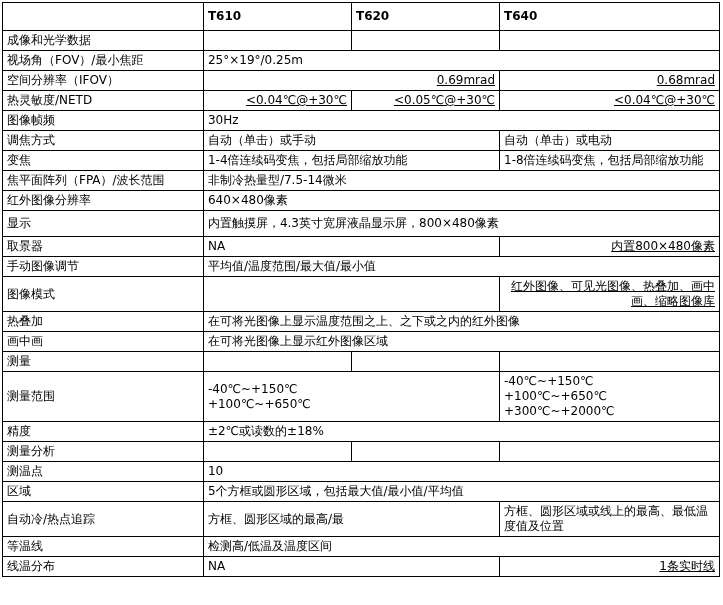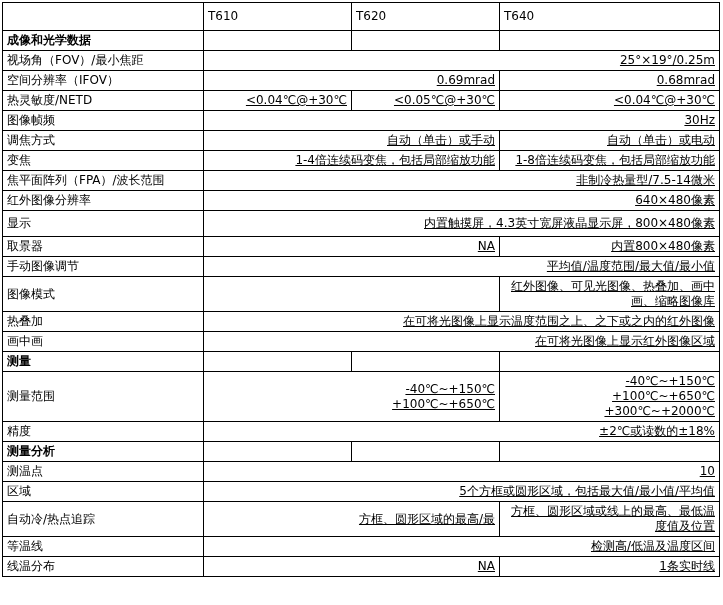--- a/index.html
+++ b/index.html
@@ -52,7 +52,7 @@
   }
   td.hdr {
     text-align: left;
-    font-weight: normal;
+    font-weight: bold;
   }
   td.section {
     text-align: left;

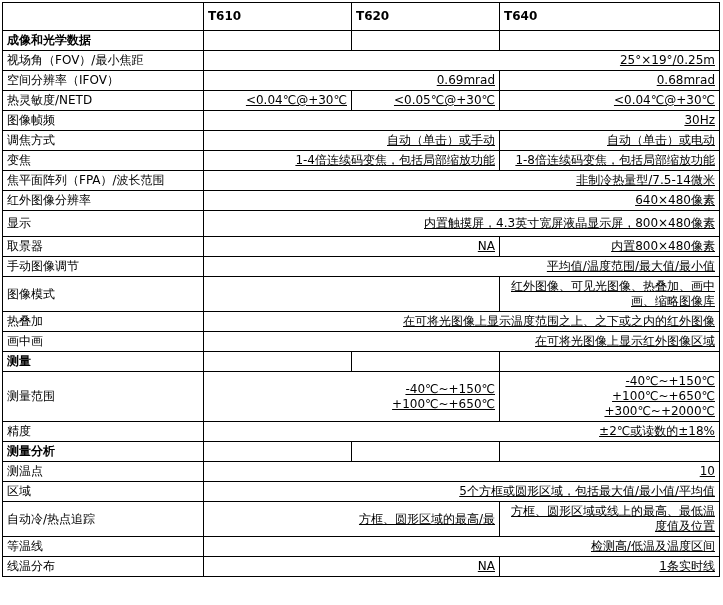--- a/index.html
+++ b/index.html
@@ -56,7 +56,6 @@
   }
   td.section {
     text-align: left;
-    font-weight: bold;
   }
   td.blank {
     border-top: 1px solid #000000;

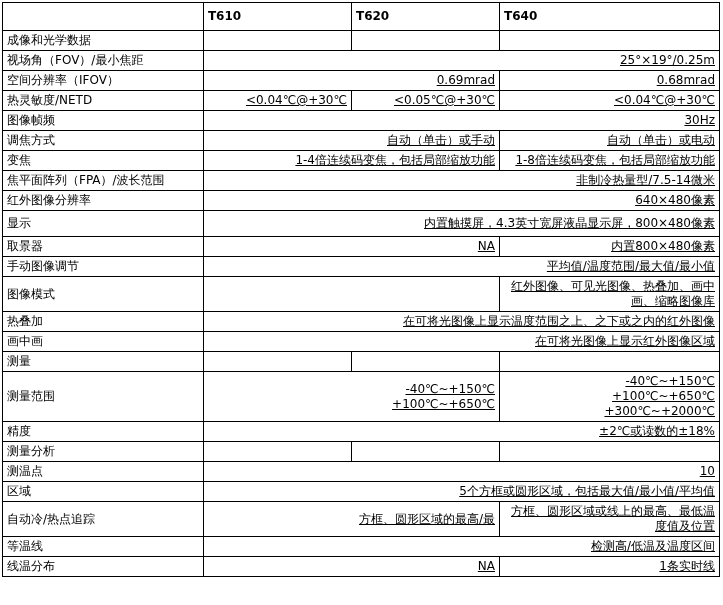--- a/index.html
+++ b/index.html
@@ -43,8 +43,7 @@
     text-align: left;
   }
   td.ctr {
-    text-align: right;
-    text-decoration: underline;
+    text-align: left;
   }
   td.lft {
     text-align: right;

